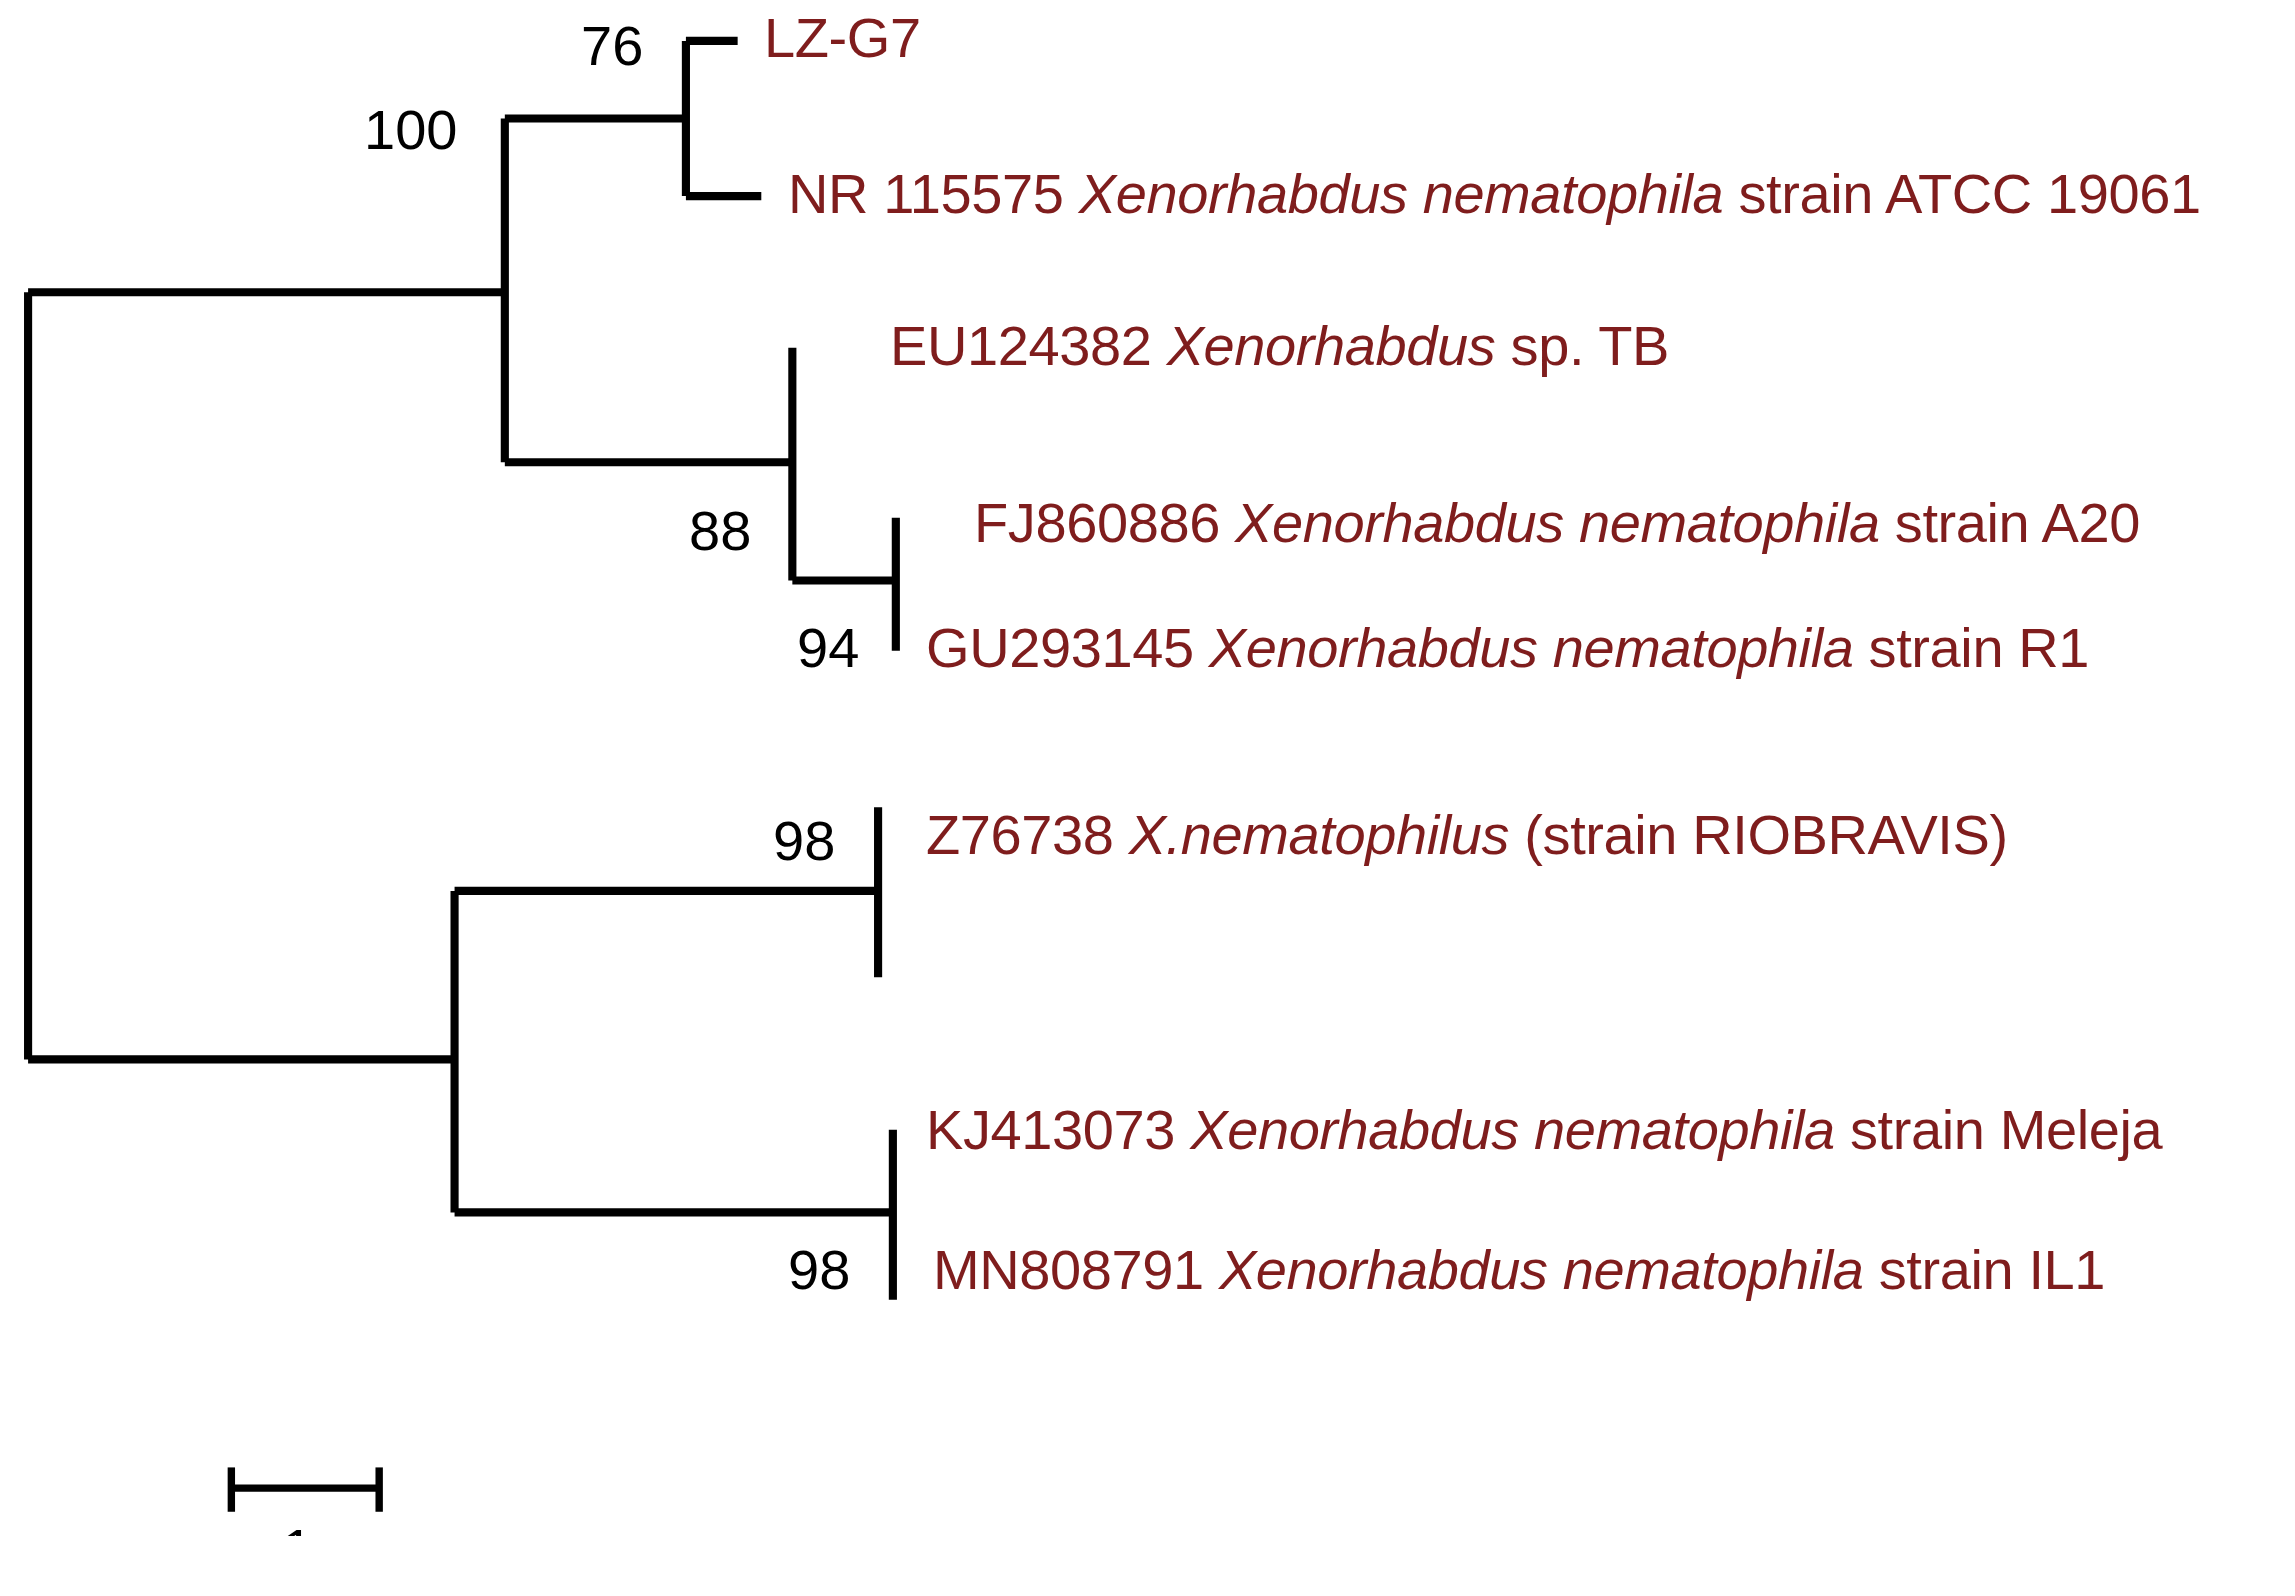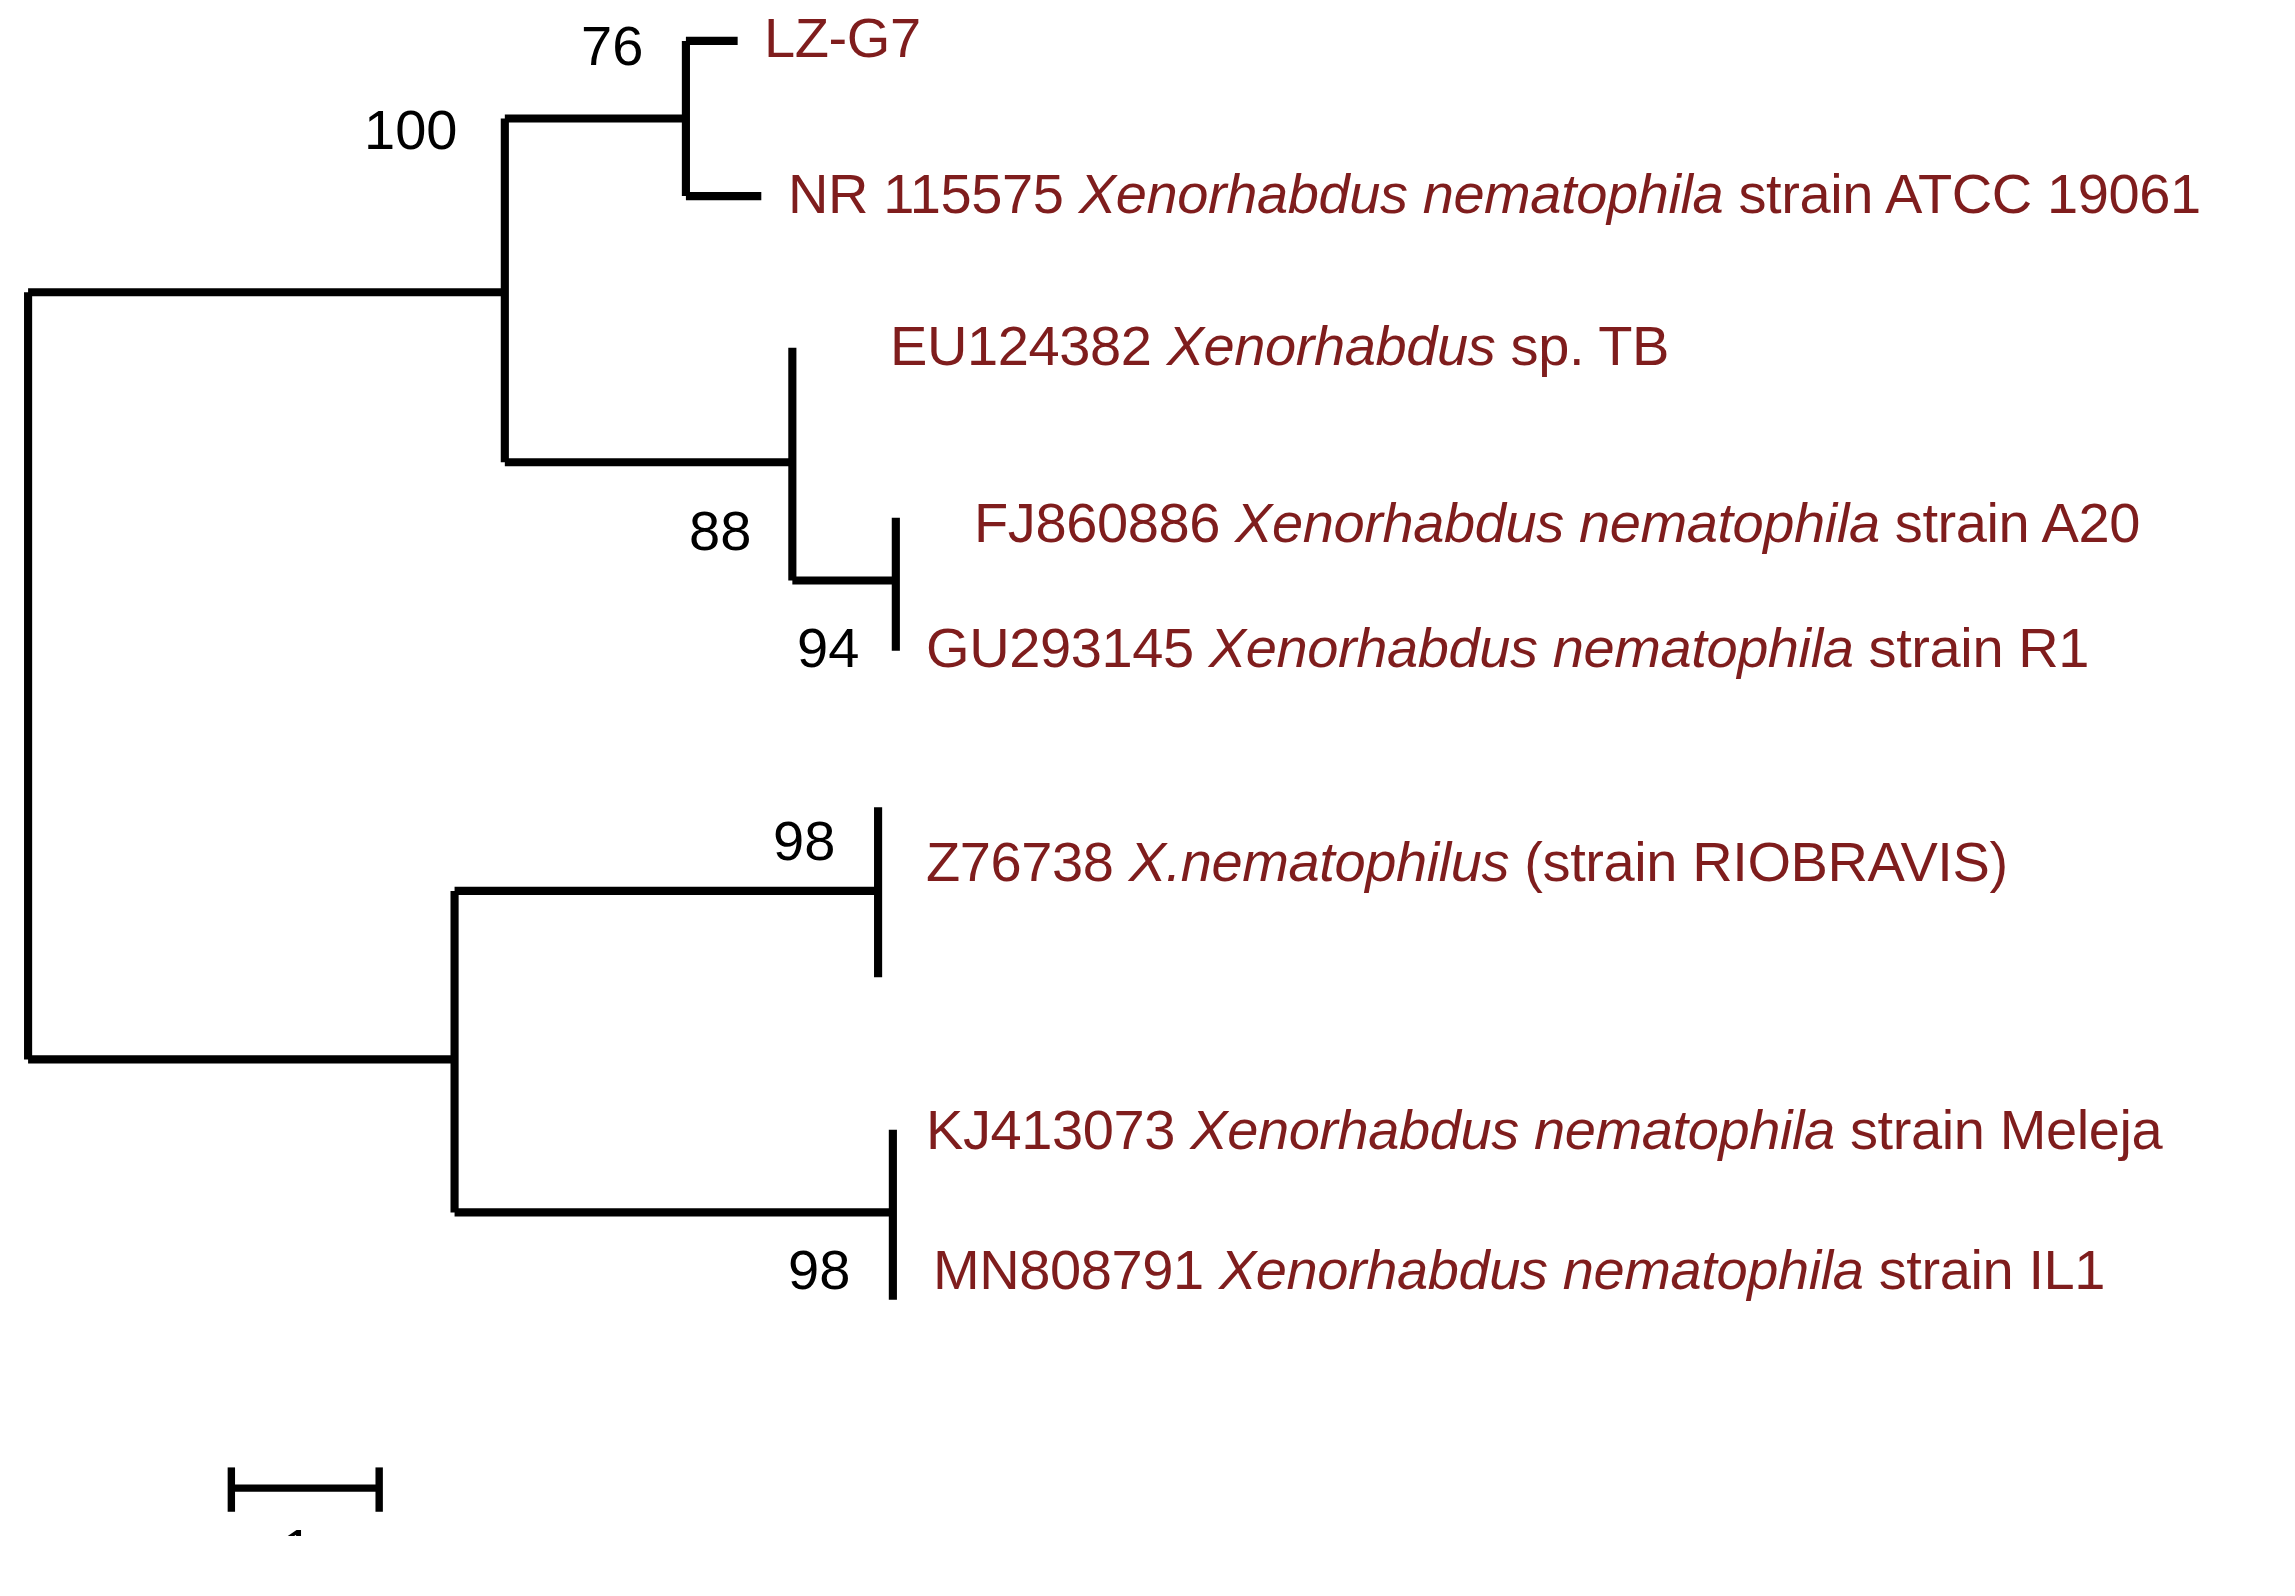--- a/index.html
+++ b/index.html
@@ -142,7 +142,7 @@
     <span>GU293145 </span><span class="sci">Xenorhabdus nematophila</span><span> strain R1</span>
   </div>
 
-  <div class="taxon-label" style="left:926px; top:807px;margin-top:27px;">
+  <div class="taxon-label" style="left:926px; top:807px;">
     <span>Z76738 </span><span class="sci">X.nematophilus</span><span> (strain RIOBRAVIS)</span>
   </div>
 

